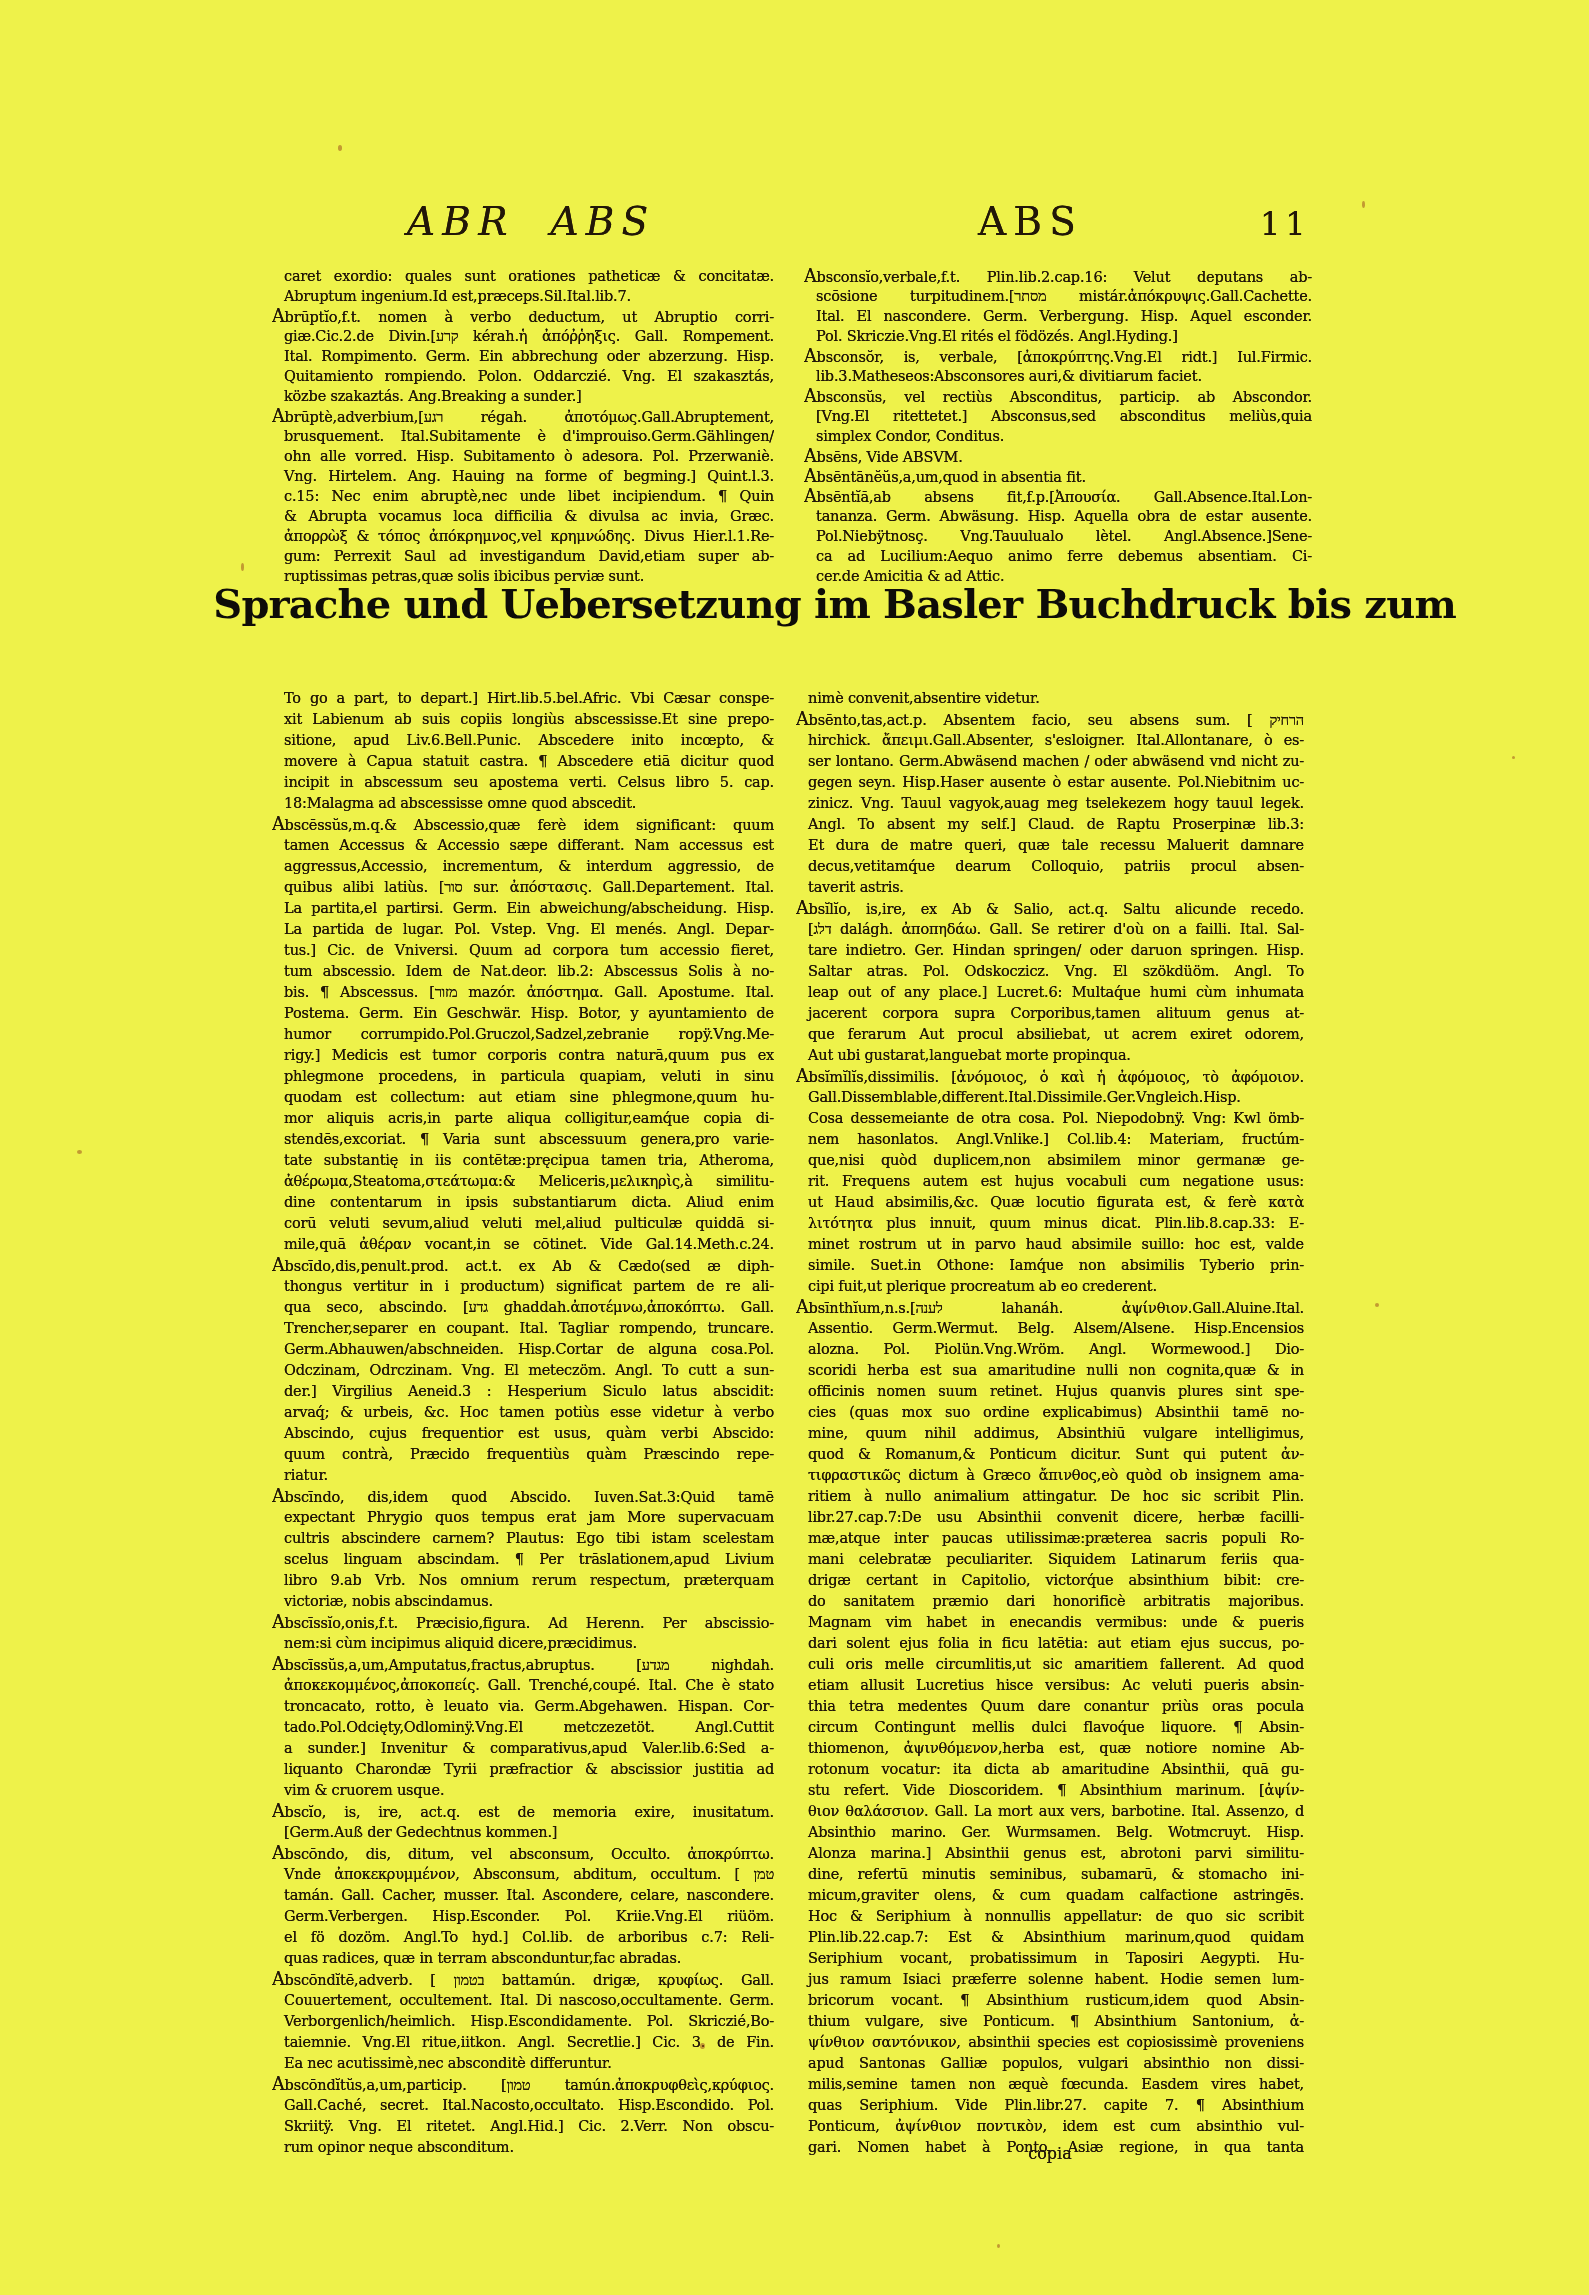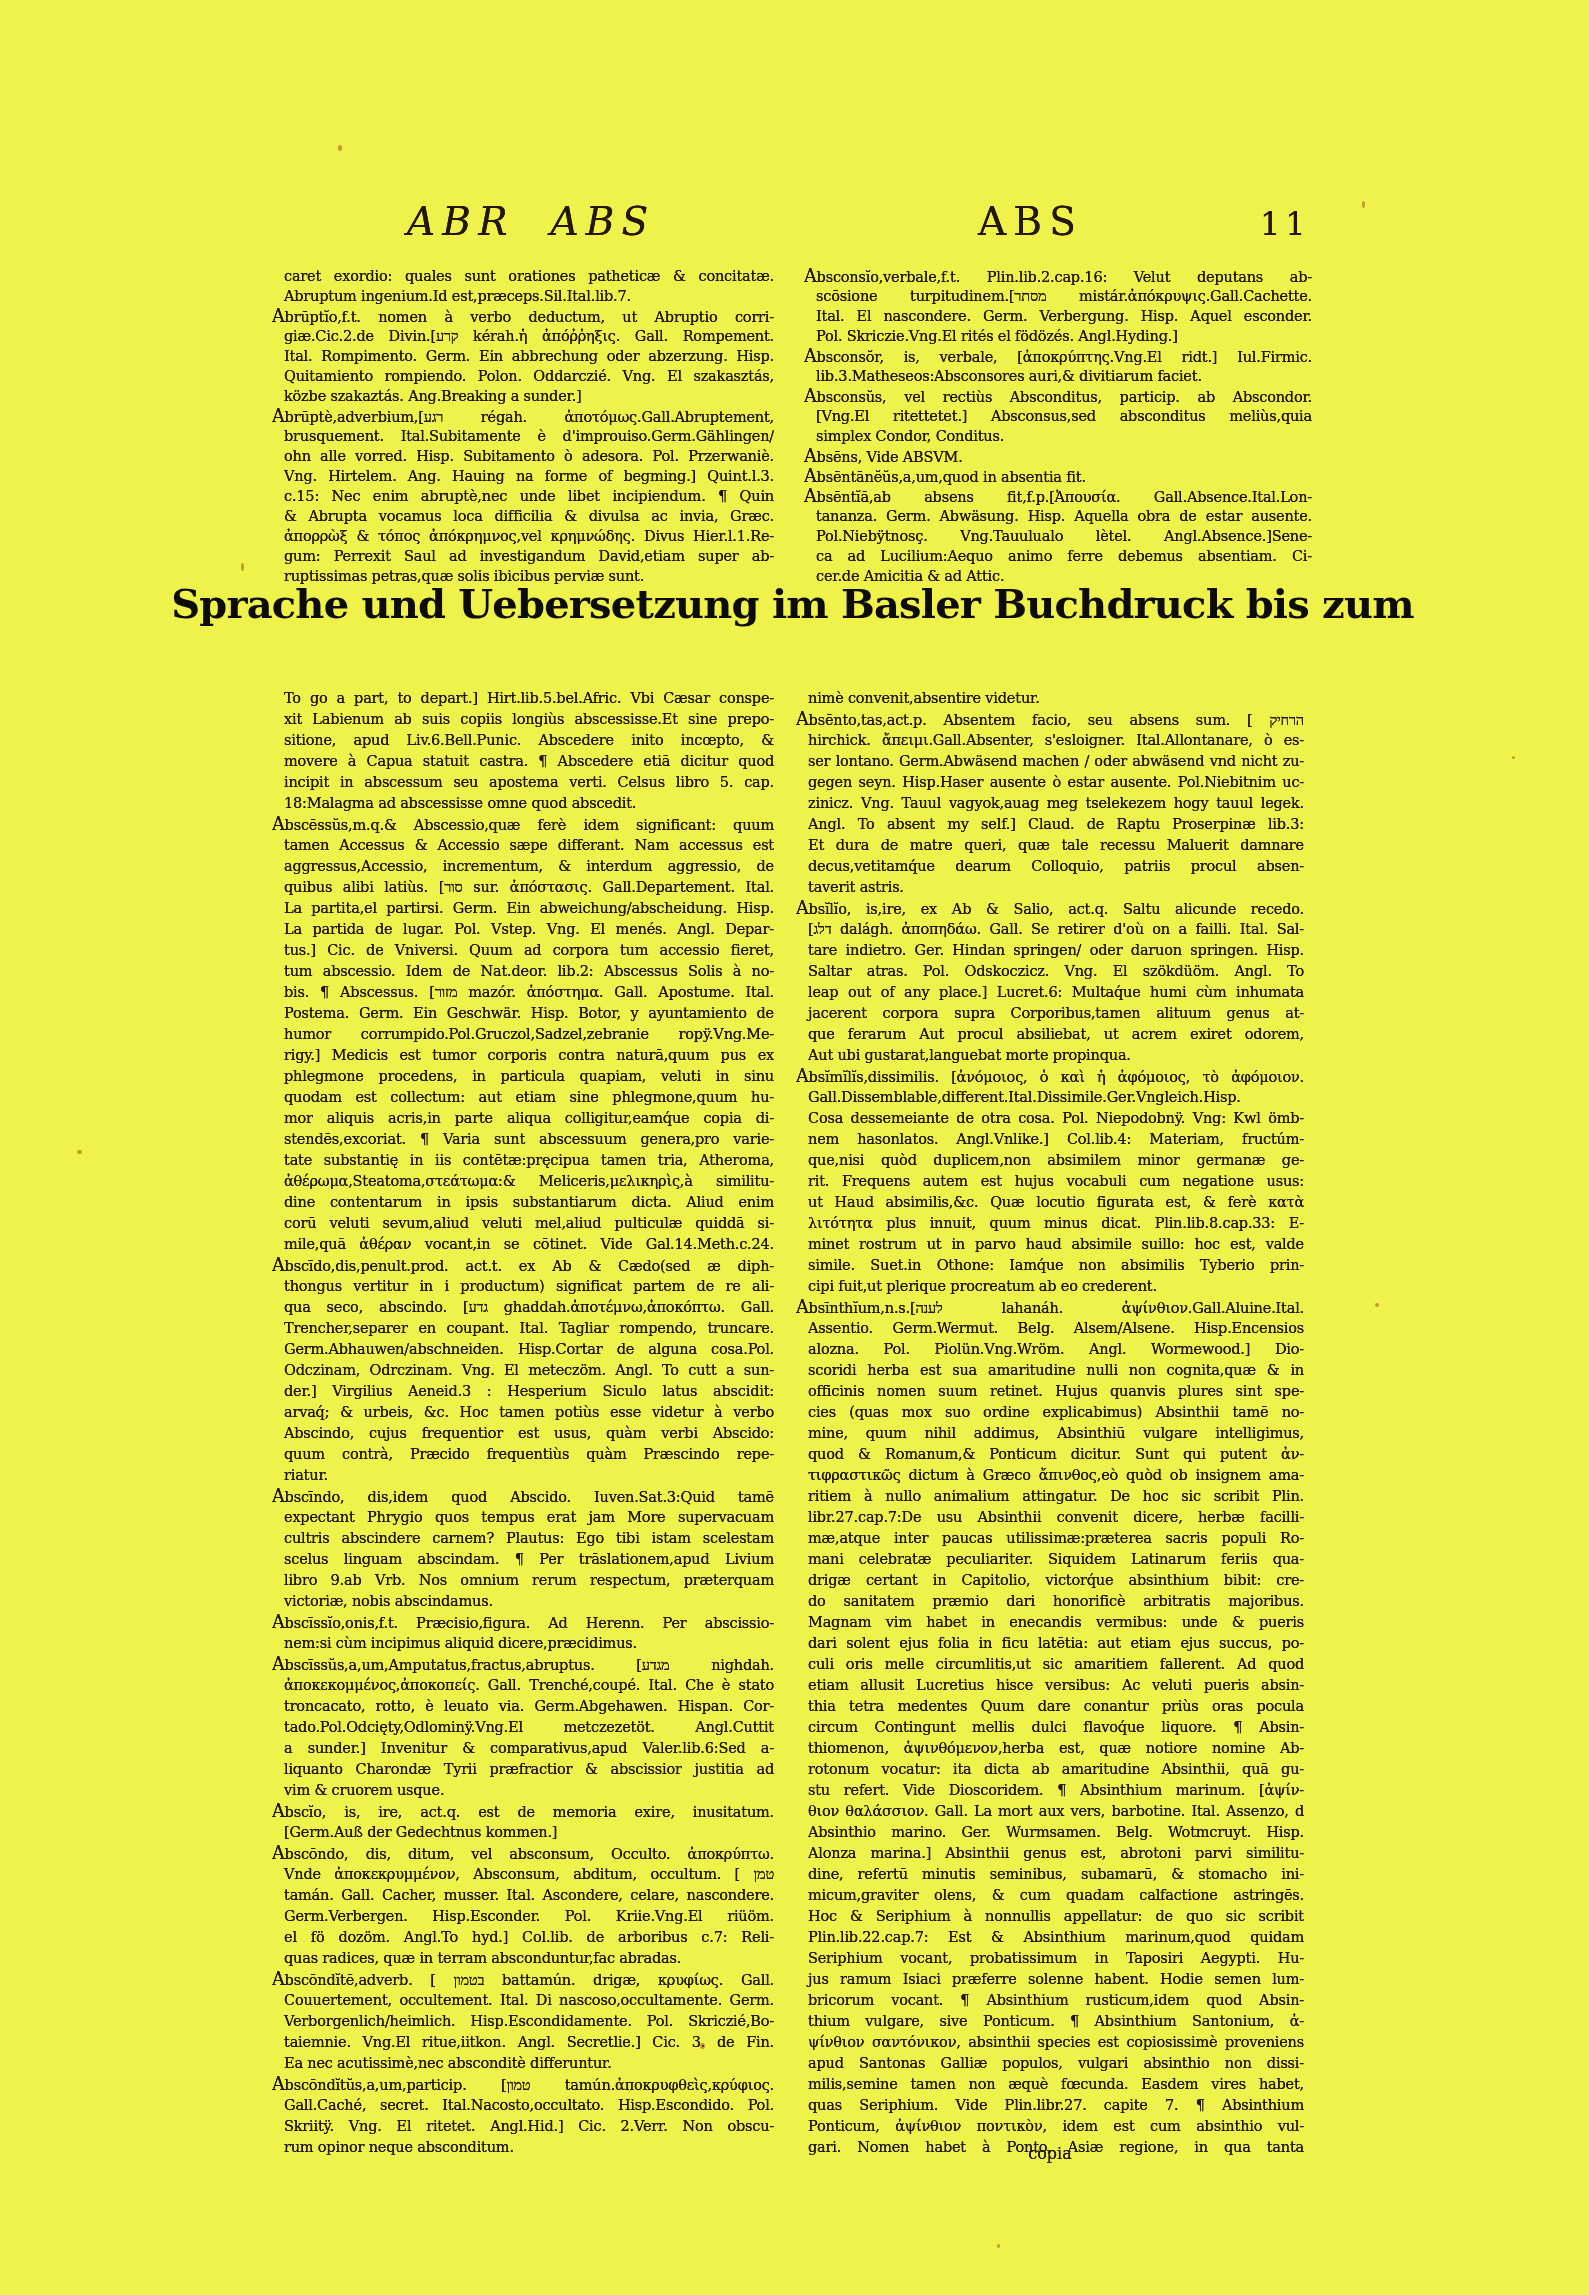--- a/index.html
+++ b/index.html
@@ -47,7 +47,7 @@
   
   .heading{
     position:absolute;left:129px;top:579px;width:1327px;
-    text-align:center;
+    text-align:right;
     font-weight:bold;
     color:var(--heading_ink,#101010);
     font-size:40px;line-height:50px;

